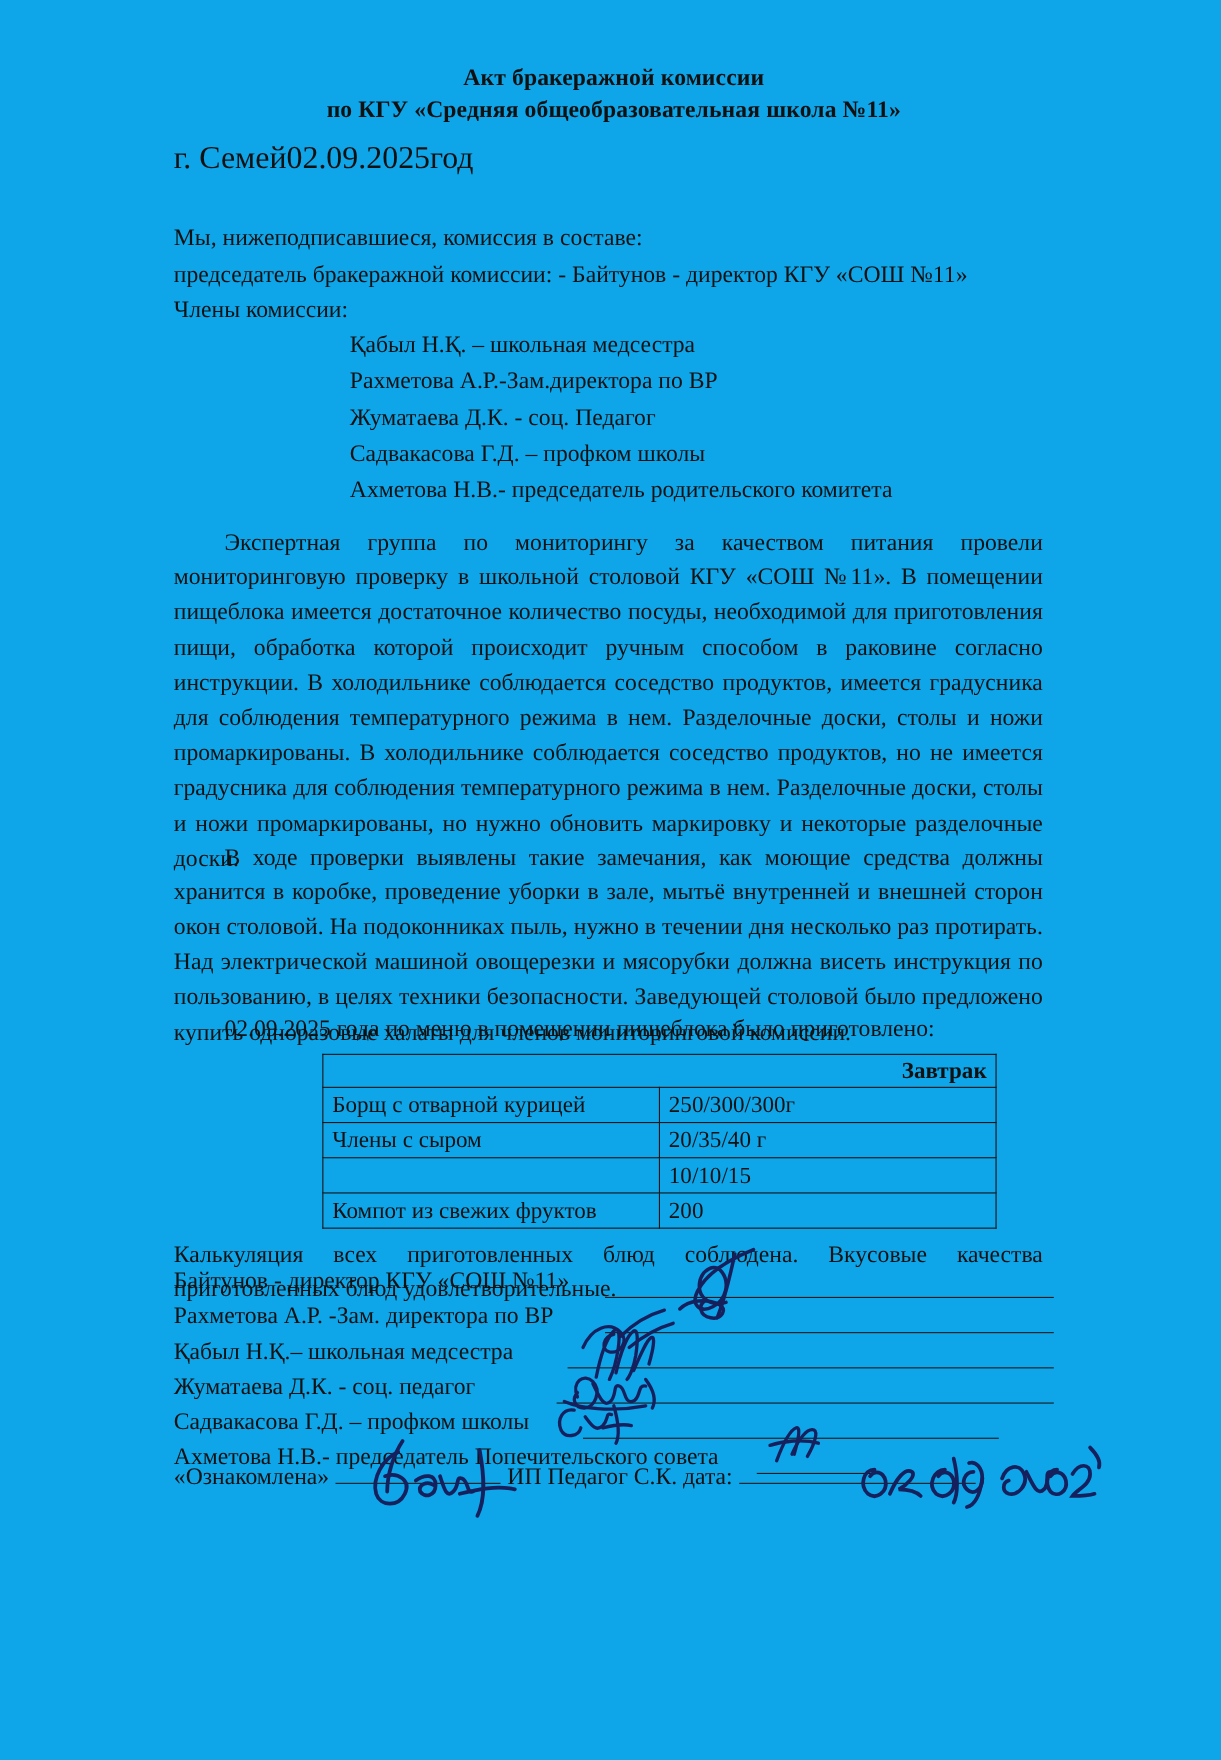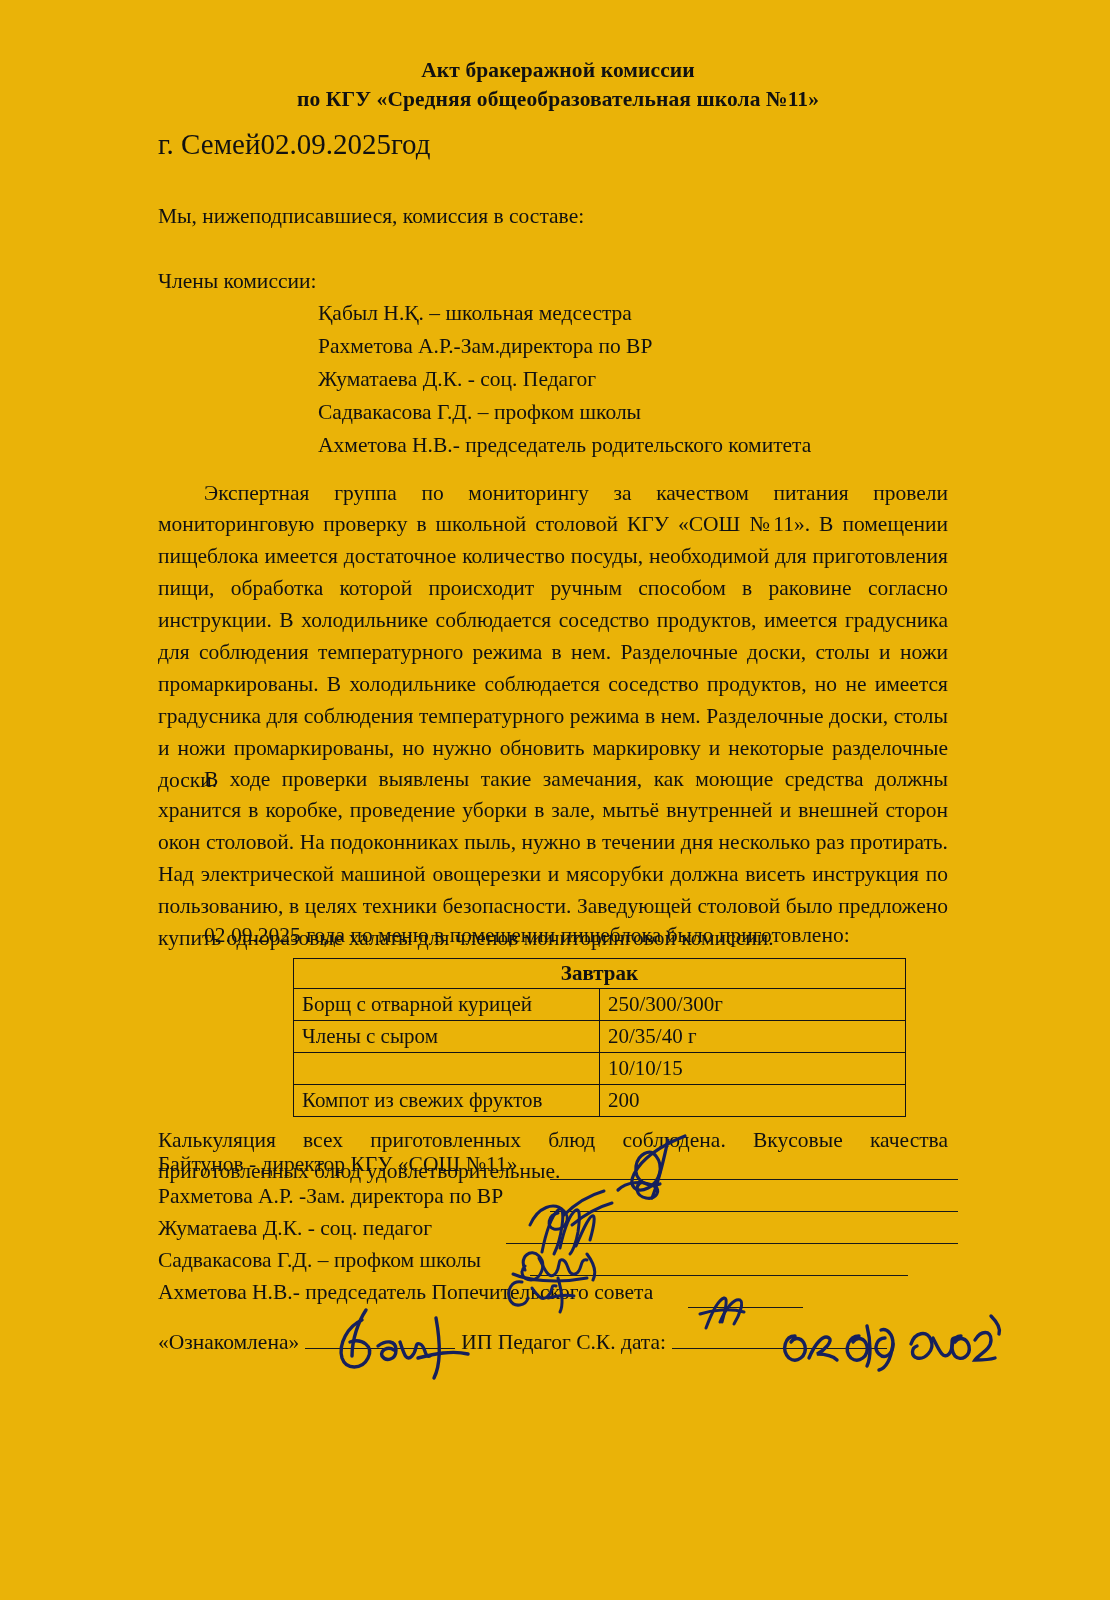--- a/index.html
+++ b/index.html
@@ -18,7 +18,7 @@
   .page {
     position: absolute;
     inset: 0;
-    background: #eab308;
+    background: #0ea5e9;
   }
 
   

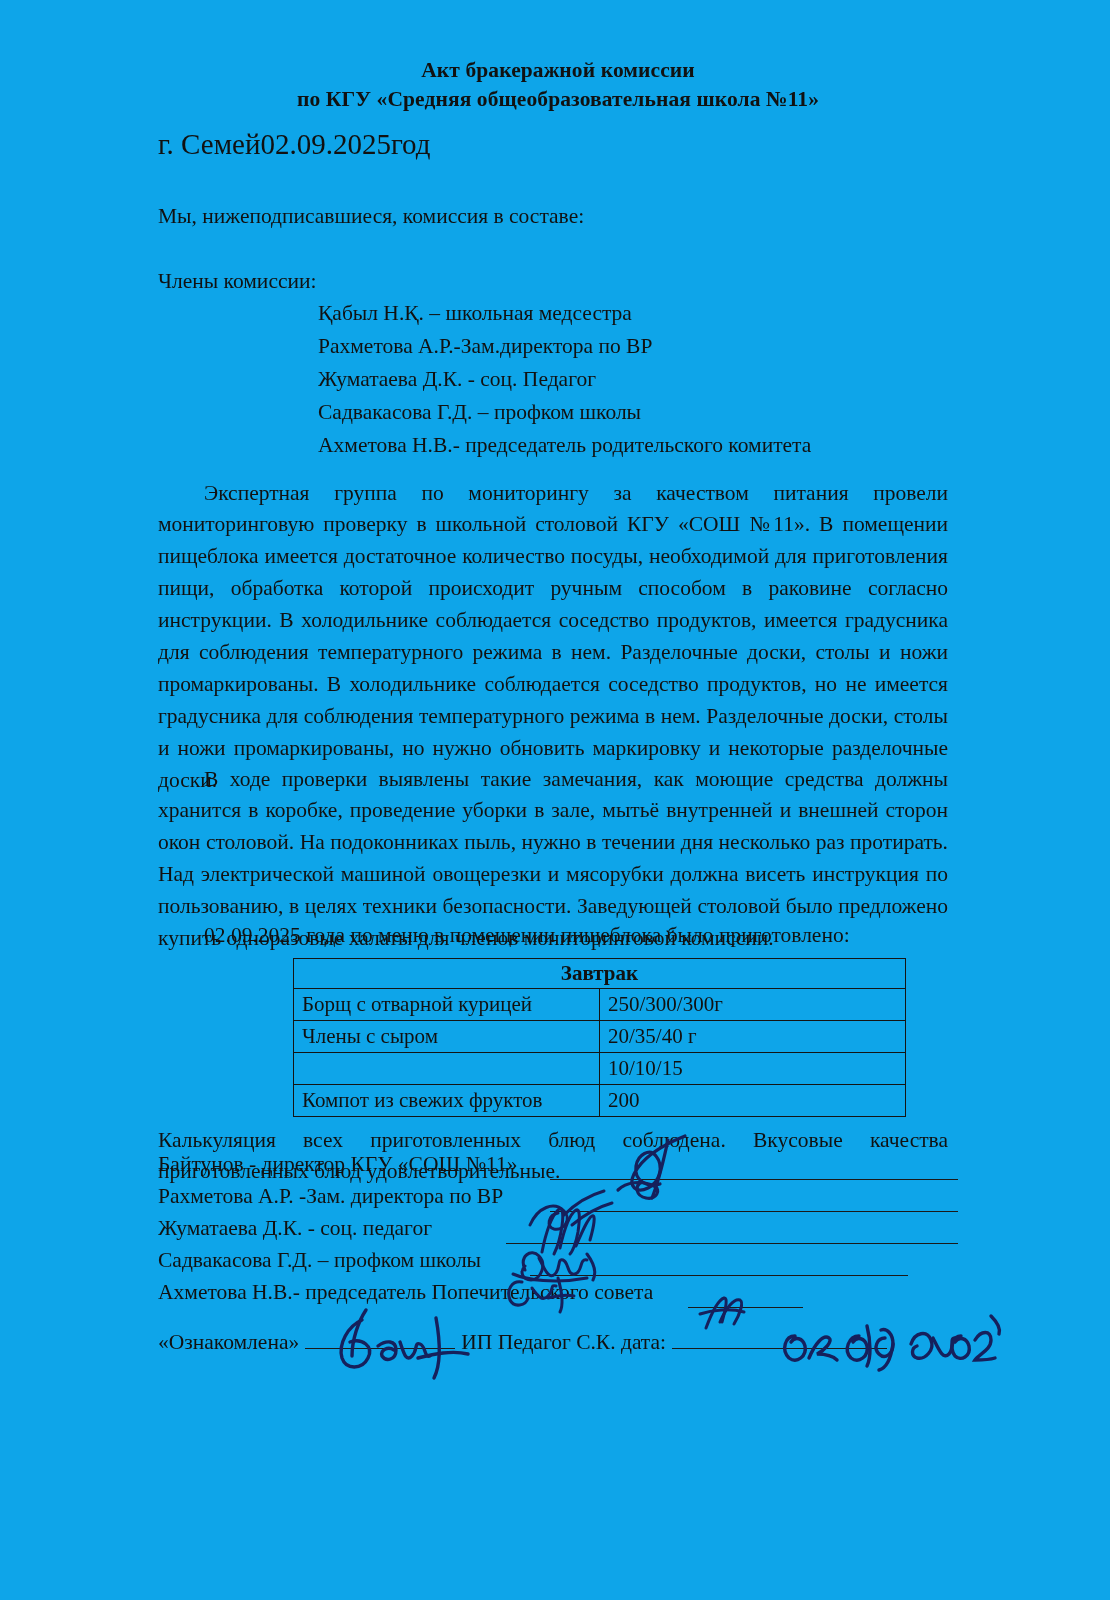--- a/index.html
+++ b/index.html
@@ -203,6 +203,7 @@
 
   <div class="intro">
     <div class="intro-line">Мы, нижеподписавшиеся, комиссия в составе:</div>
+    <div class="intro-line">председатель бракеражной комиссии: -   Байтунов  - директор КГУ «СОШ №11»</div>
   </div>
 
   <div class="members-title">Члены комиссии:</div>

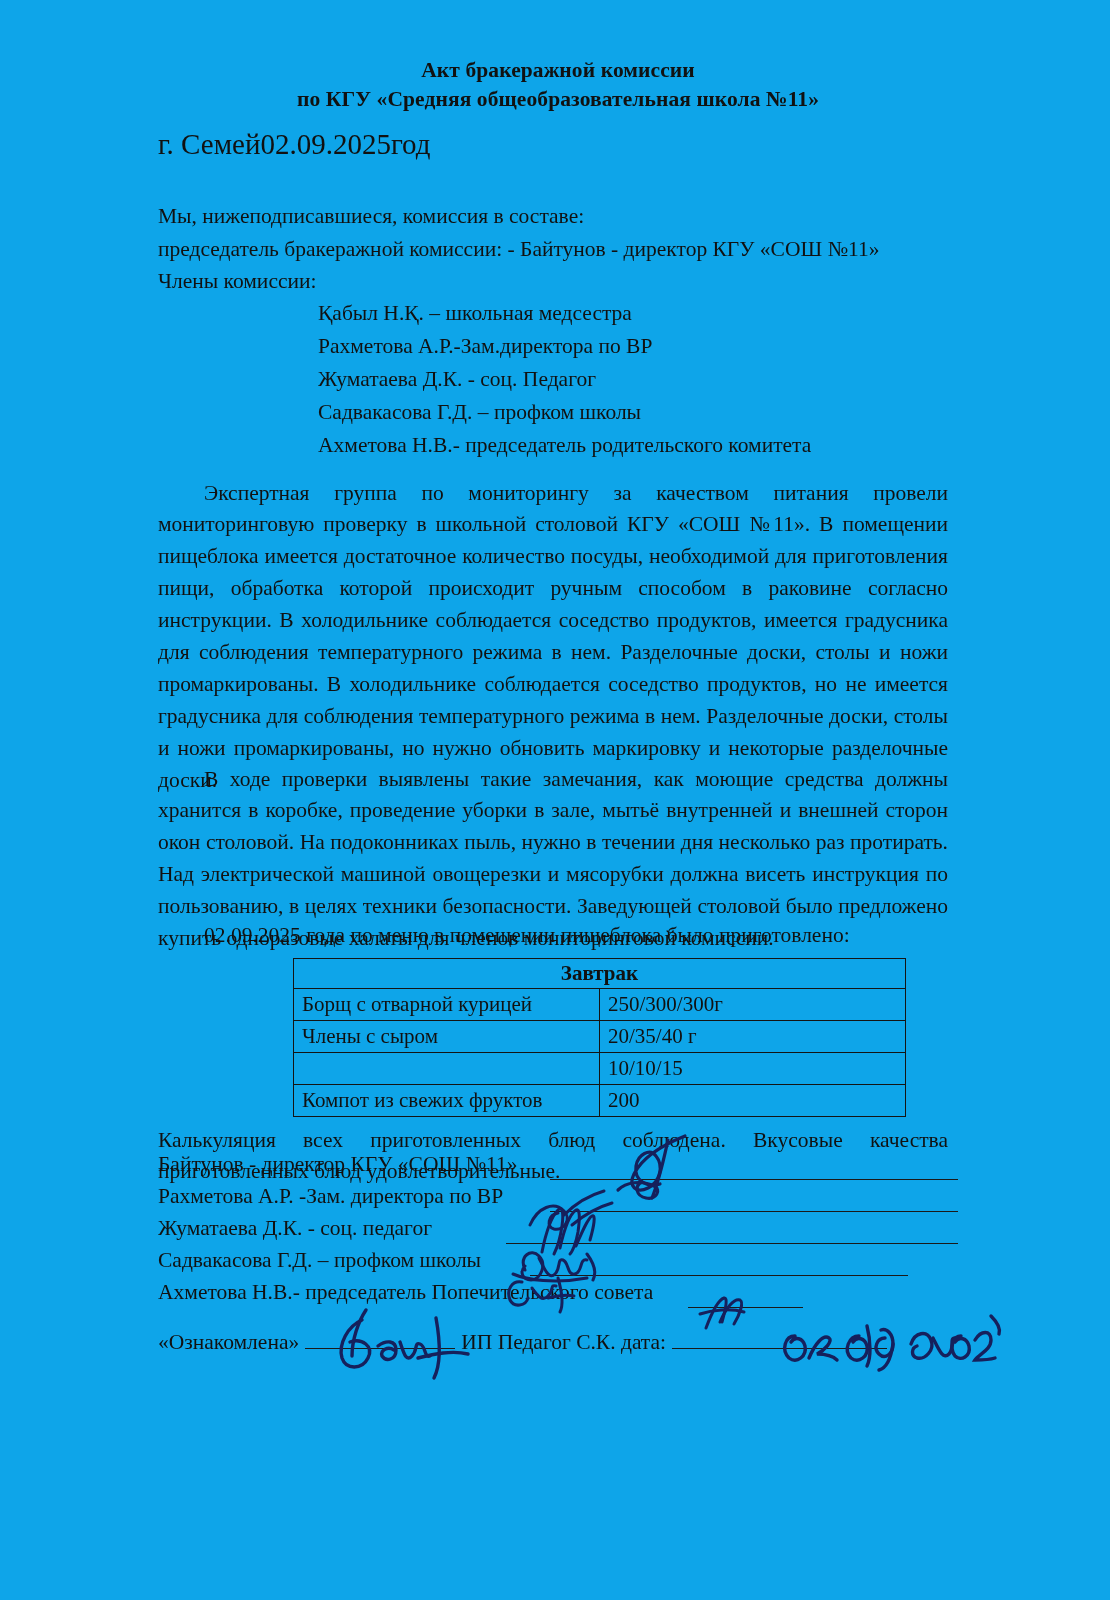--- a/index.html
+++ b/index.html
@@ -110,7 +110,7 @@
     vertical-align: middle;
   }
   .menu-table .hdr {
-    text-align: center;
+    text-align: right;
     font-weight: bold;
     font-size: 21px;
     padding-top: 1px;

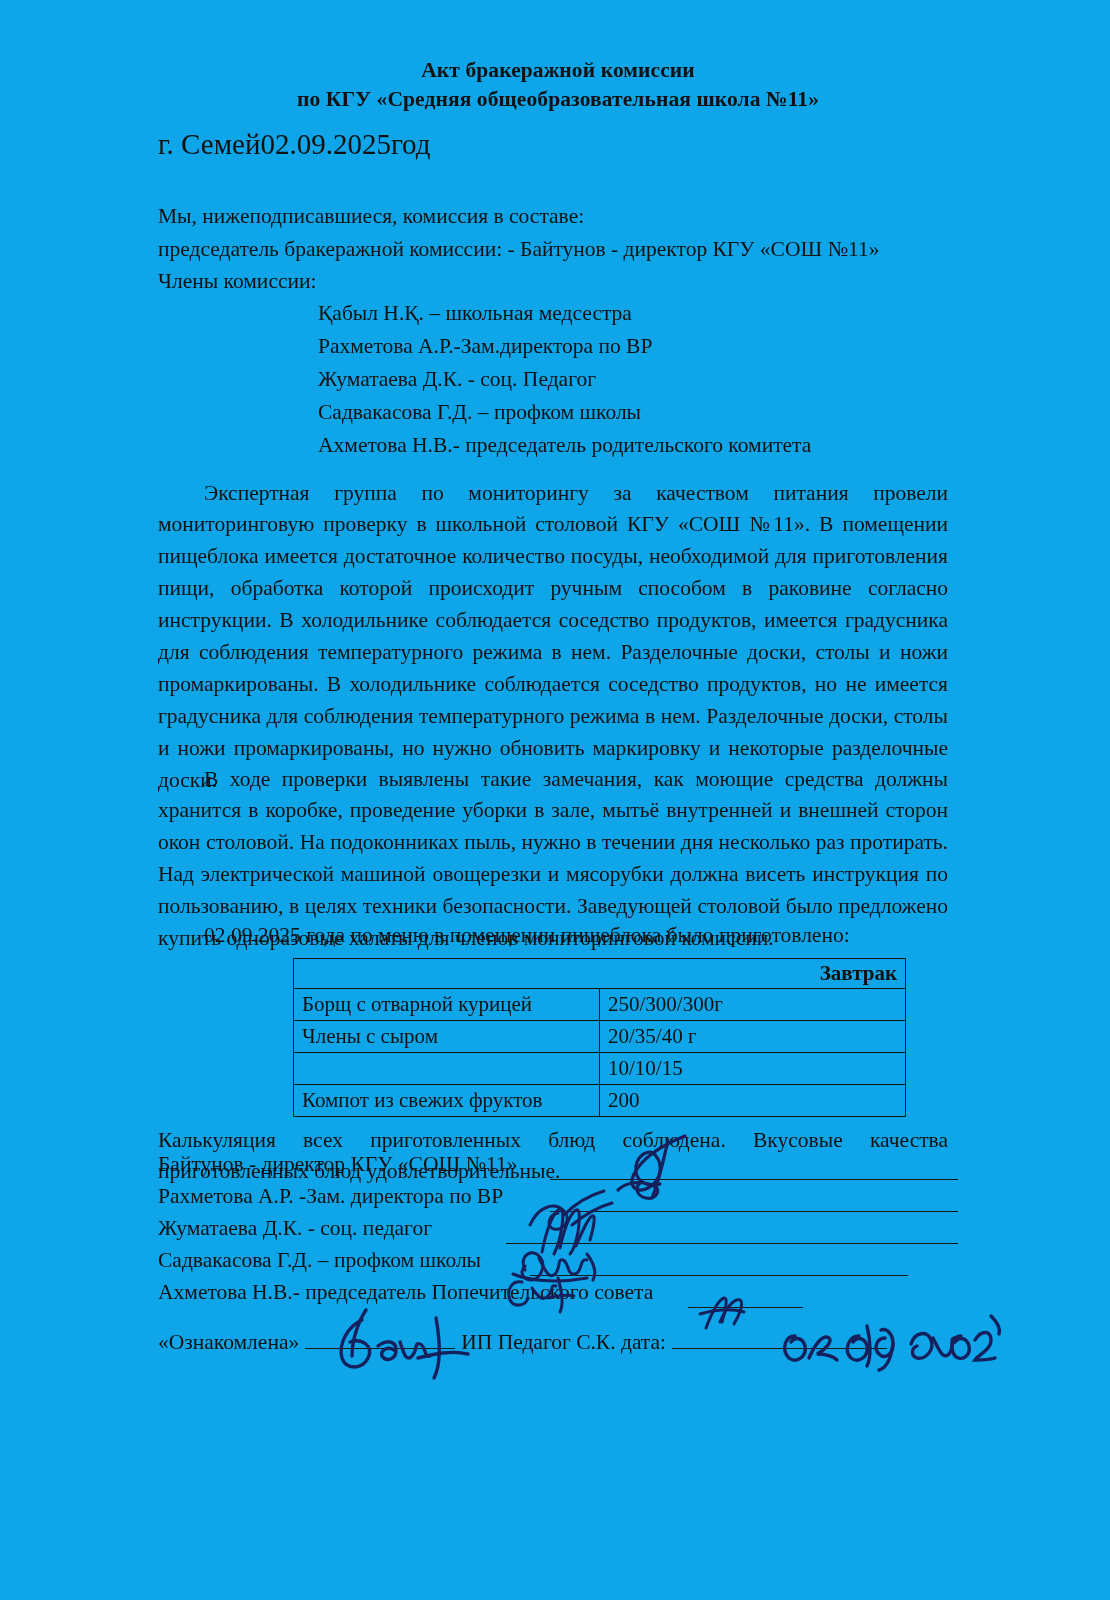--- a/index.html
+++ b/index.html
@@ -259,6 +259,10 @@
       <span class="sign-rule" style="left:392px; right:0;"></span>
     </div>
 
+    <div class="sign-row">
+      <span class="sign-label">Қабыл Н.Қ.– школьная медсестра</span>
+      <span class="sign-rule" style="left:358px; right:0;"></span>
+    </div>
 
     <div class="sign-row">
       <span class="sign-label">Жуматаева Д.К.  - соц. педагог</span>

